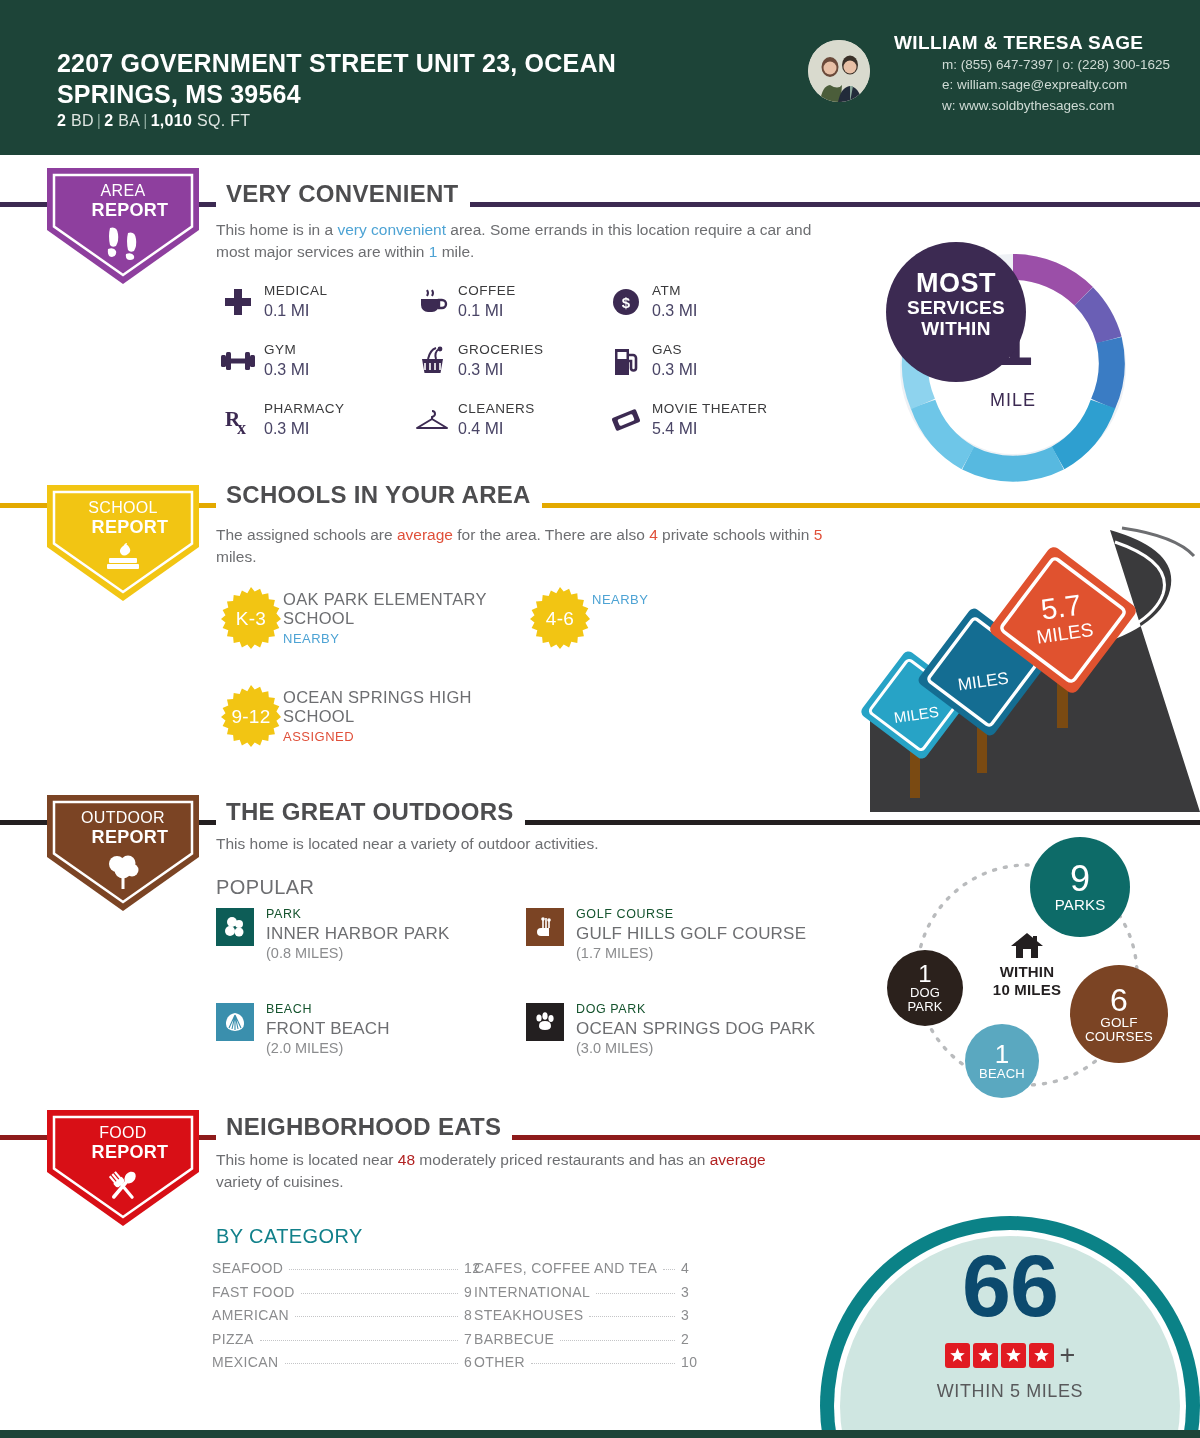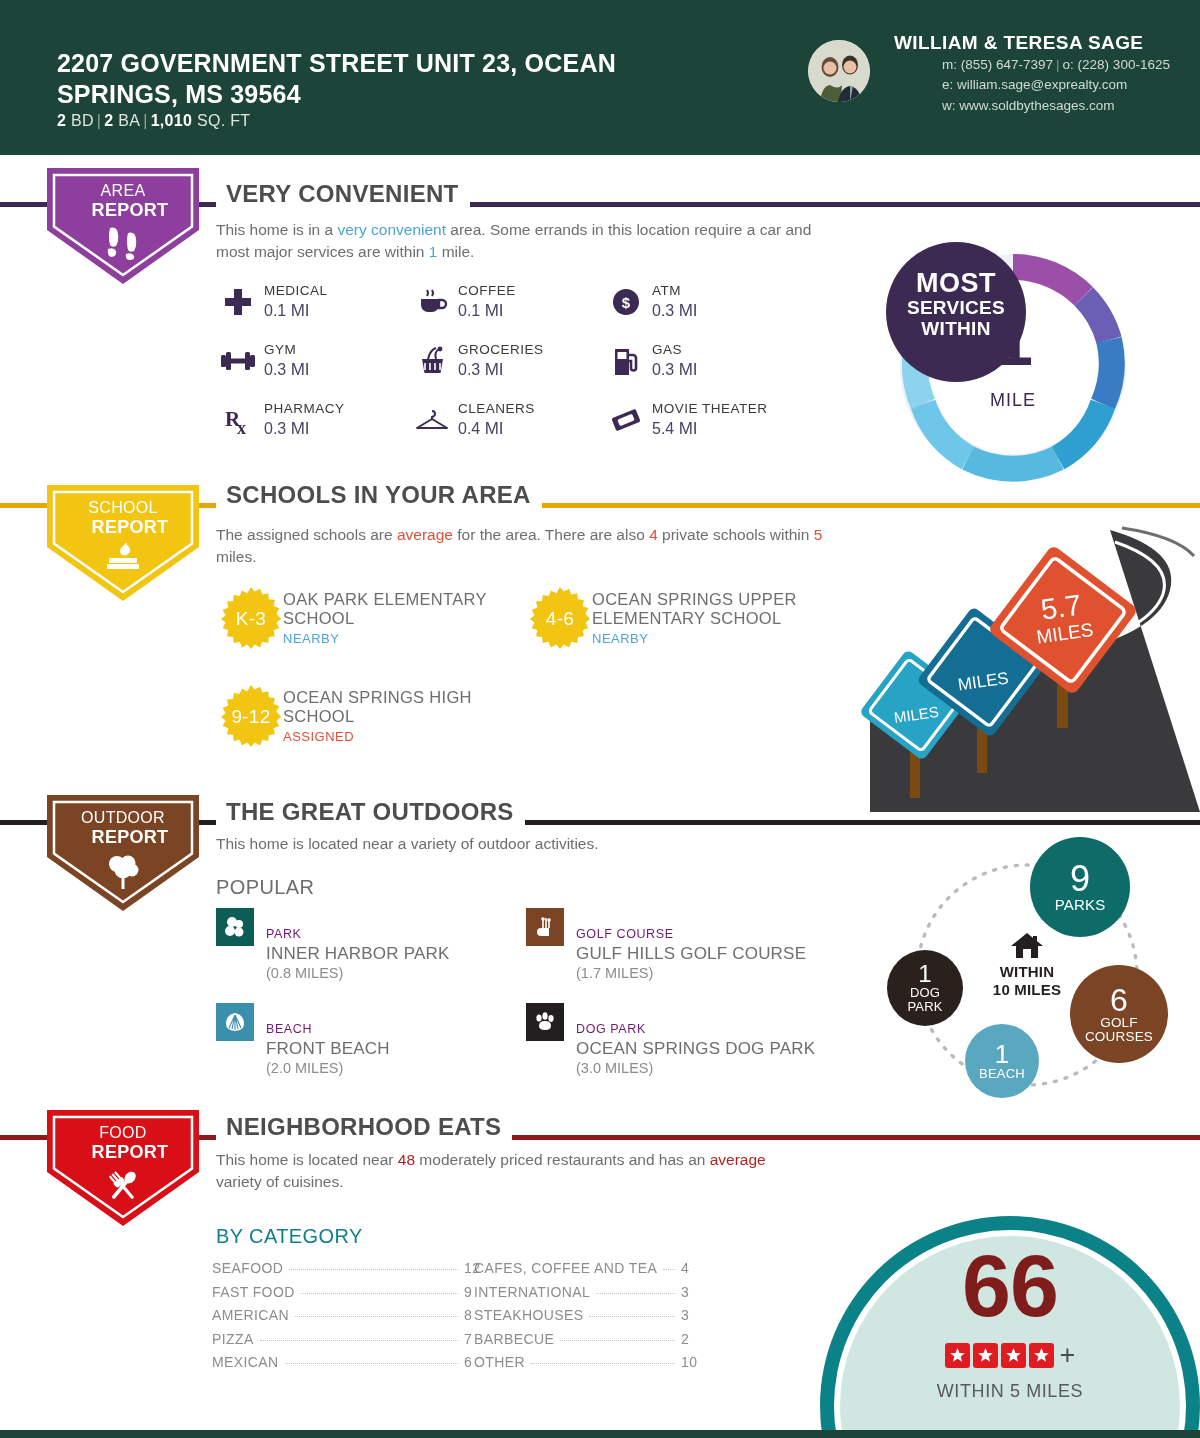--- a/index.html
+++ b/index.html
@@ -447,7 +447,6 @@
     <div class="stxt">4-6</div>
   </div>
   <div class="sinfo">
-    <div class="sname" style="width:215px;">OCEAN SPRINGS UPPER ELEMENTARY SCHOOL</div>
     <div class="stag" style="color:#4da3d4;">NEARBY</div>
   </div>
 </div>

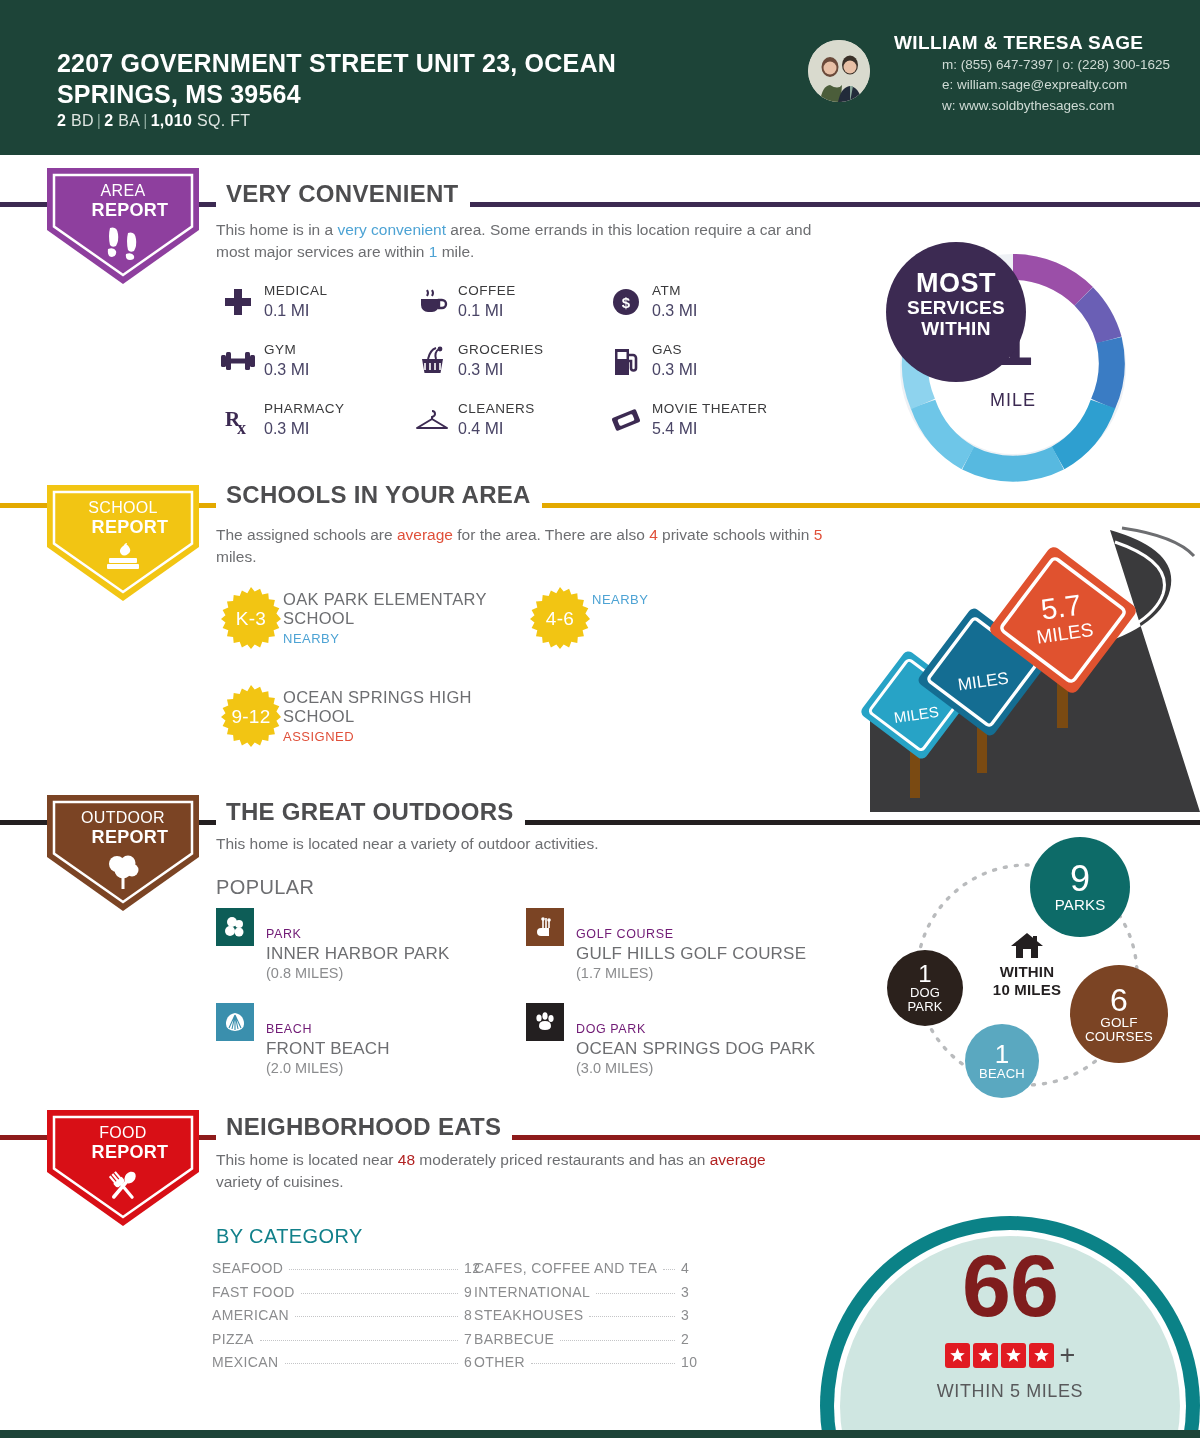--- a/index.html
+++ b/index.html
@@ -126,7 +126,7 @@
     width:38px; height:38px; flex:none; display:flex; align-items:center; justify-content:center;
   }
   .out .oinfo { margin-left:12px; }
-  .out .ocat { font-size:12.5px; color:#701a75; letter-spacing:.6px; line-height:1.1;margin-top:20px; }
+  .out .ocat { font-size:12.5px; color:#14532d; letter-spacing:.6px; line-height:1.1; }
   .out .oname { font-size:17px; color:#6d6e71; line-height:1.2; margin-top:2px; letter-spacing:.2px;}
   .out .odist { font-size:14.5px; color:#8b8c8e; line-height:1.2; margin-top:1px; }
 

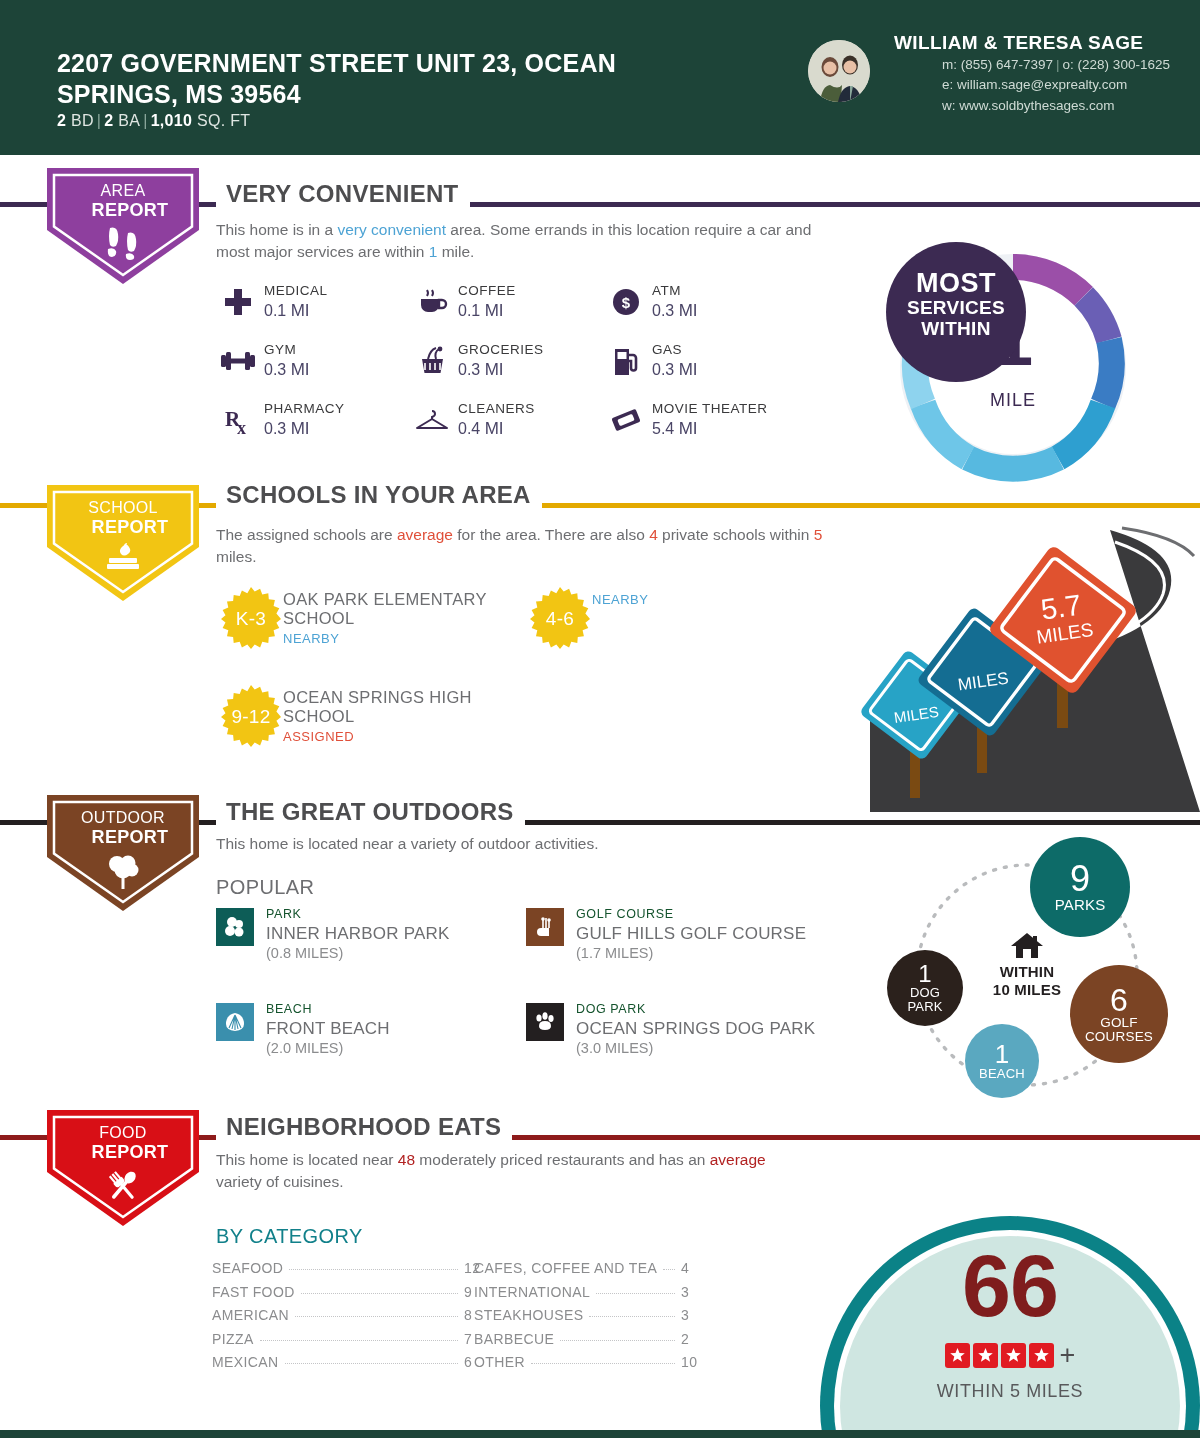--- a/index.html
+++ b/index.html
@@ -176,7 +176,7 @@
   }
   .rate-num {
     position:absolute; left:0; top:26px; width:380px; text-align:center;
-    font-size:88px; font-weight:bold; color:#7f1d1d; line-height:1; letter-spacing:-1px;
+    font-size:88px; font-weight:bold; color:#0c4a6e; line-height:1; letter-spacing:-1px;
   }
   .stars {
     position:absolute; left:0; top:126px; width:380px;

